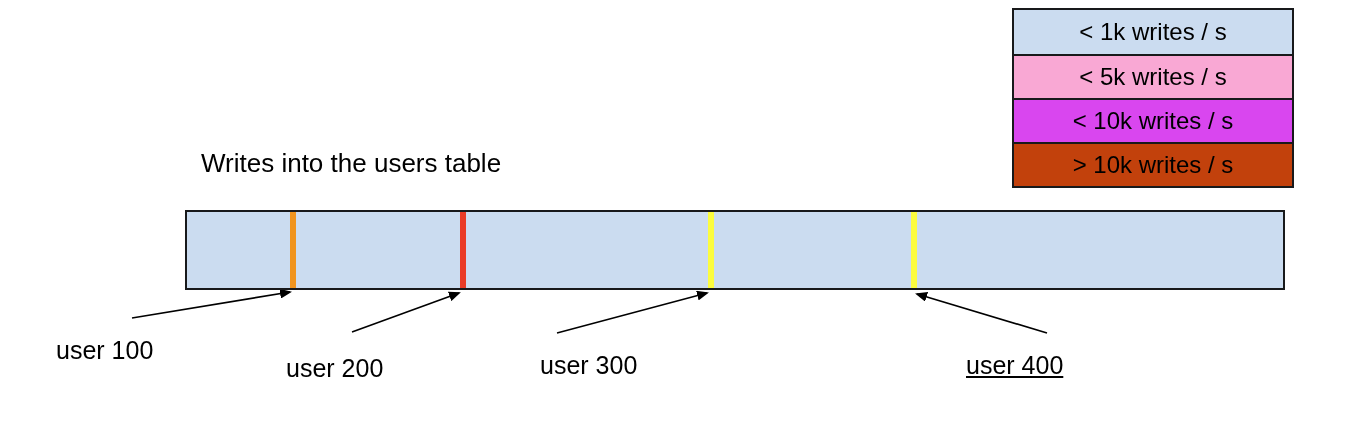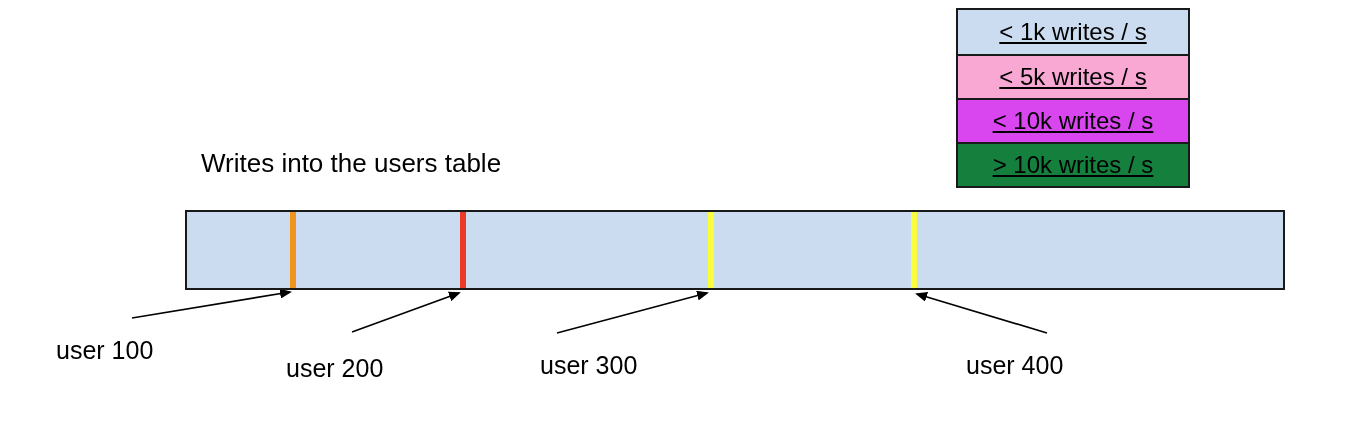--- a/index.html
+++ b/index.html
@@ -58,11 +58,10 @@
   .marker-label.m4 { left: 966px; top: 351px; }
   .legend {
     position: absolute;
-    left: 956px;
+    left: 1012px;
     top: 8px;
-    width: 234px;
+    width: 282px;
     border: 2px solid #18191b;
-    text-decoration: underline;
   }
   .legend-row {
     height: 44px;

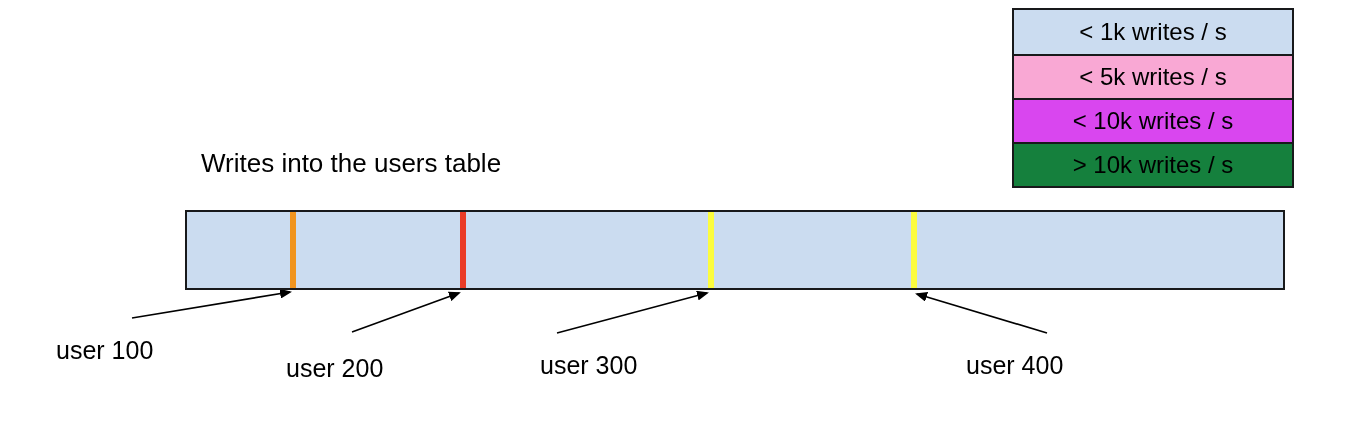--- a/index.html
+++ b/index.html
@@ -118,7 +118,7 @@
     <div class="legend-row" style="background: #d946ef;">
       <span class="legend-label">&lt; 10k writes / s</span>
     </div>
-    <div class="legend-row" style="background: #15803d;">
+    <div class="legend-row" style="background: #c2410c;">
       <span class="legend-label">&gt; 10k writes / s</span>
     </div>
   </div>

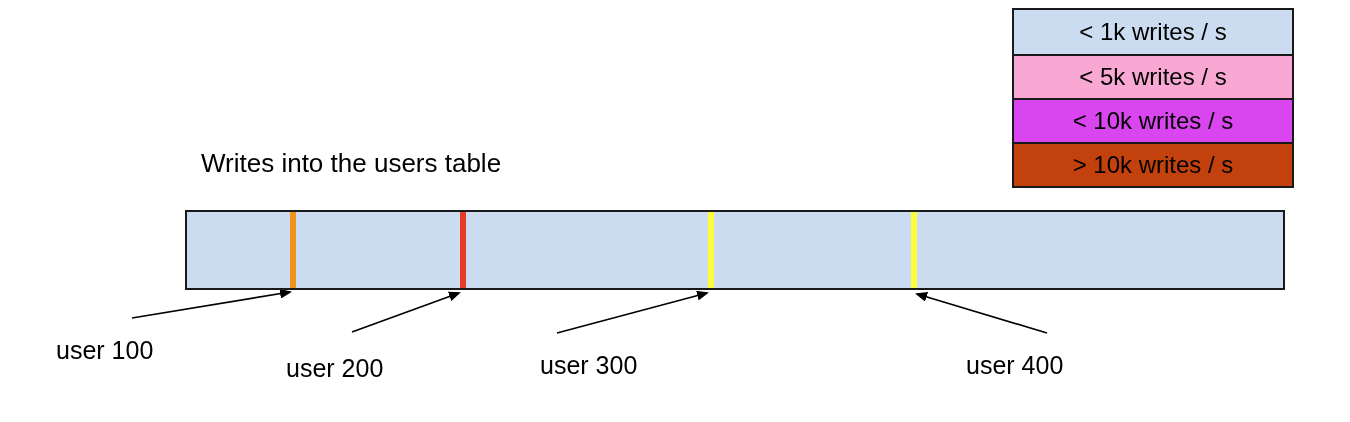--- a/index.html
+++ b/index.html
@@ -55,7 +55,7 @@
   .marker-label.m1 { left: 56px;  top: 336px; }
   .marker-label.m2 { left: 286px; top: 354px; }
   .marker-label.m3 { left: 492px; top: 351px; margin-left: 48px; }
-  .marker-label.m4 { left: 966px; top: 351px; }
+  .marker-label.m4 { left: 966px; top: 351px; text-decoration: underline; }
   .legend {
     position: absolute;
     left: 1012px;

